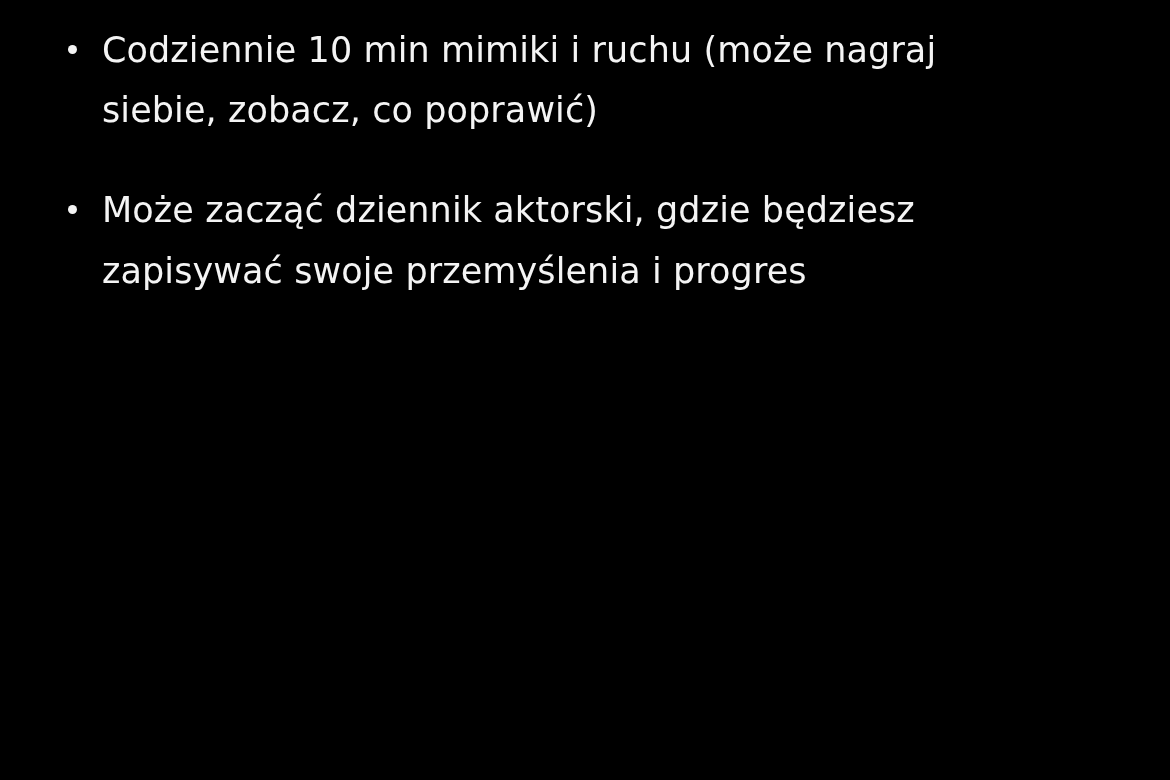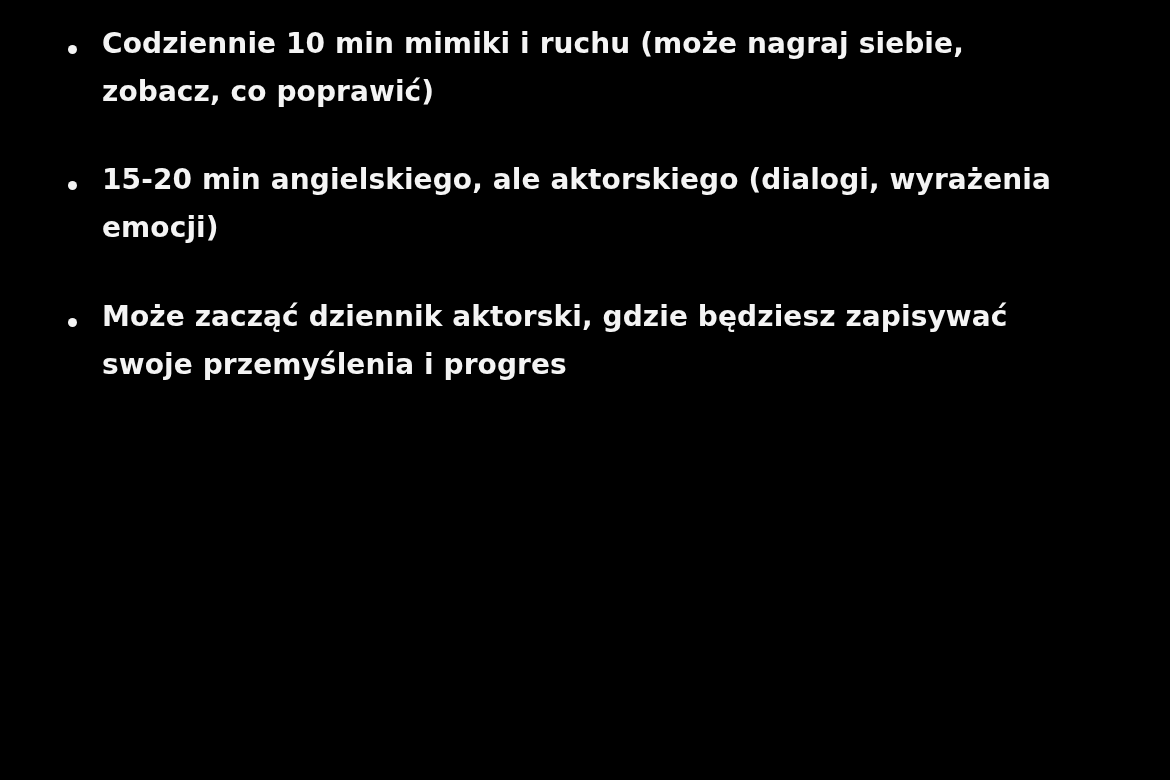--- a/index.html
+++ b/index.html
@@ -30,9 +30,9 @@
     position: relative;
     padding-left: 42px;
     margin: 0 0 40px 0;
-    font-size: 28px;
+    font-size: 35px;
     line-height: 1.72;
-    font-weight: 700;
+    font-weight: 400;
     letter-spacing: 0.1px;
     color: #f4f4f4;
     max-width: 960px;

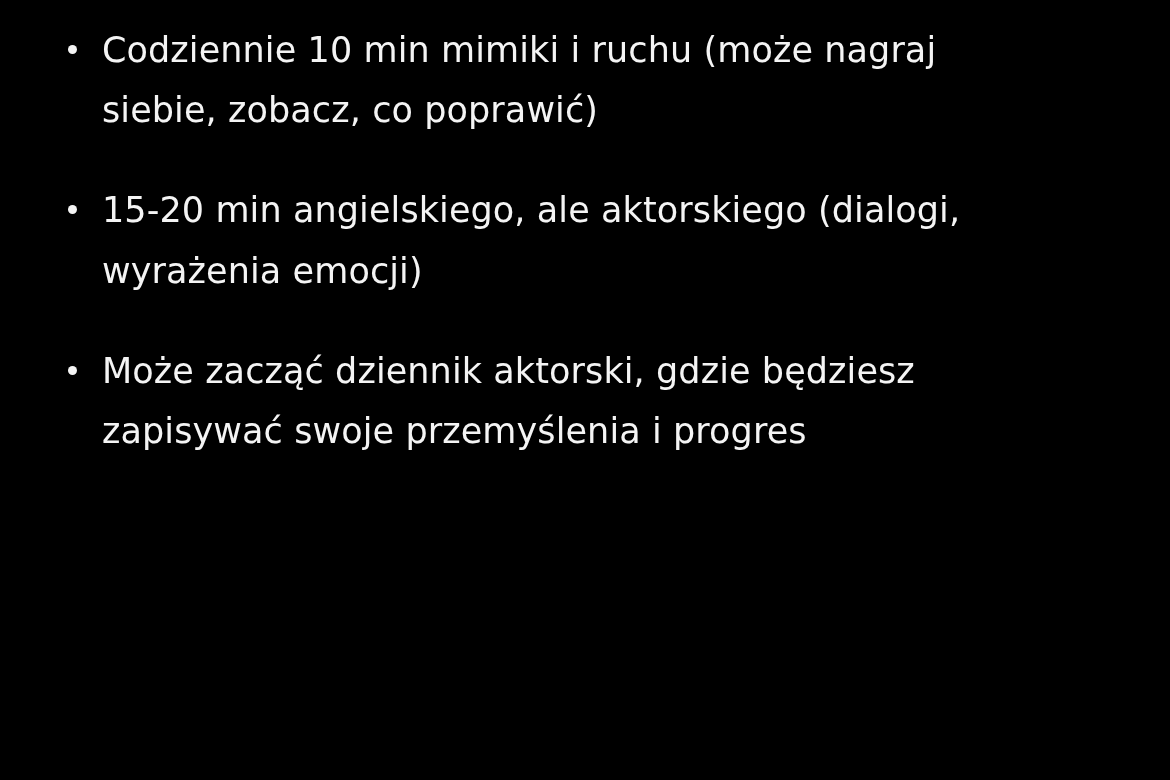--- a/index.html
+++ b/index.html
@@ -64,10 +64,6 @@
     </li>
     <li class="bullet-item">
       <span class="bullet-dot"></span>
-      <span class="bullet-text">15-20 min angielskiego, ale aktorskiego (dialogi, wyrażenia emocji)</span>
-    </li>
-    <li class="bullet-item">
-      <span class="bullet-dot"></span>
       <span class="bullet-text">Może zacząć dziennik aktorski, gdzie będziesz zapisywać swoje przemyślenia i progres</span>
     </li>
   </ul>

